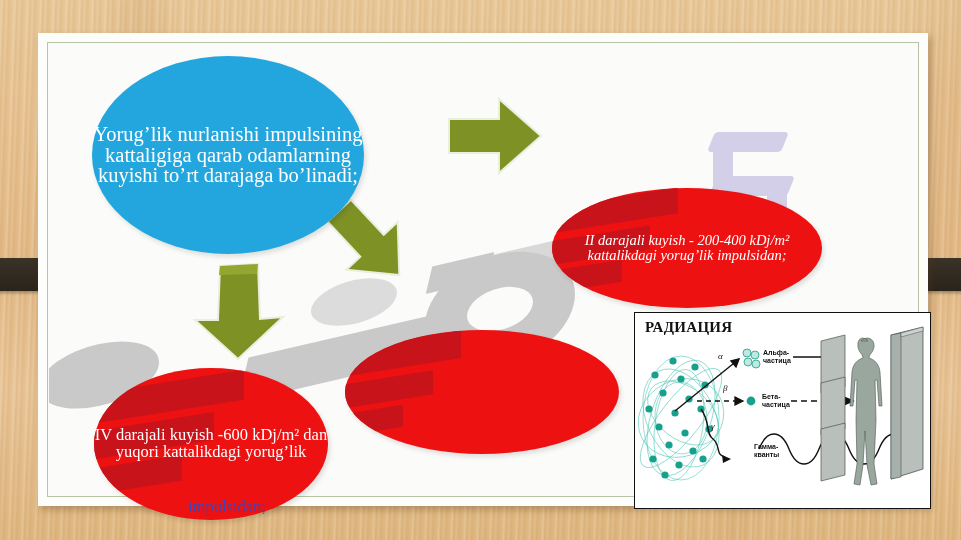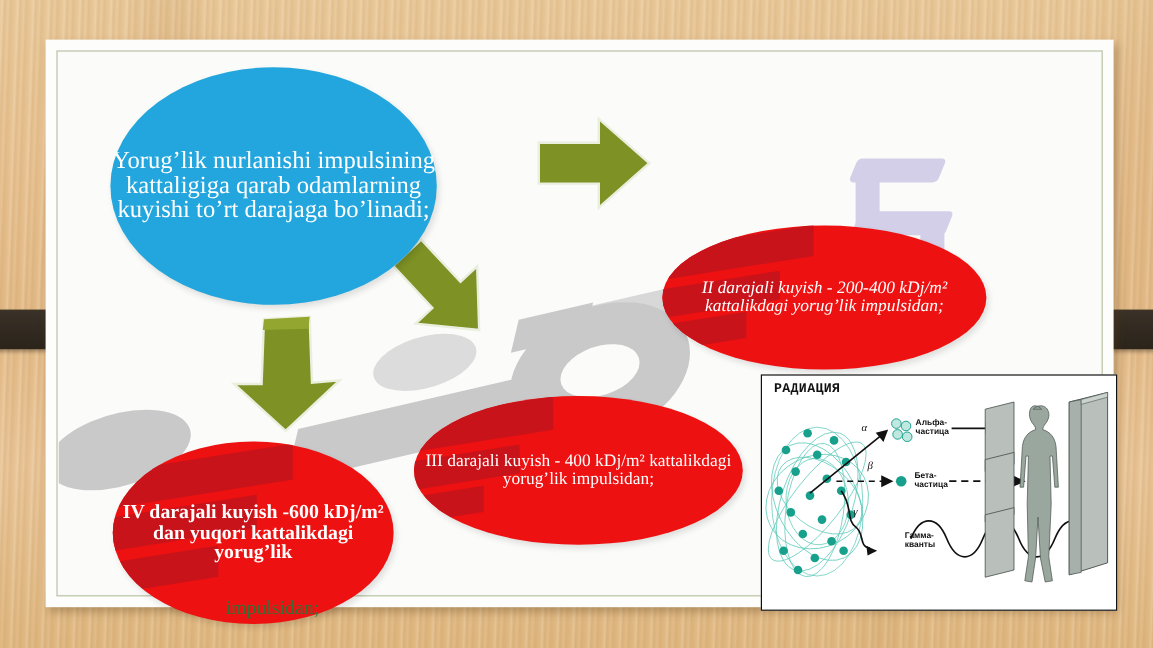--- a/index.html
+++ b/index.html
@@ -155,9 +155,9 @@
   .radpic .rad-title {
     position: absolute;
     left: 10px; top: 6px;
-    font-family: Liberation Mono, monospace;
+    font-family: Liberation Serif, serif;
     font-weight: bold;
-    font-size: 11px;
+    font-size: 15px;
     letter-spacing: 0.3px;
     color: #111;
   }

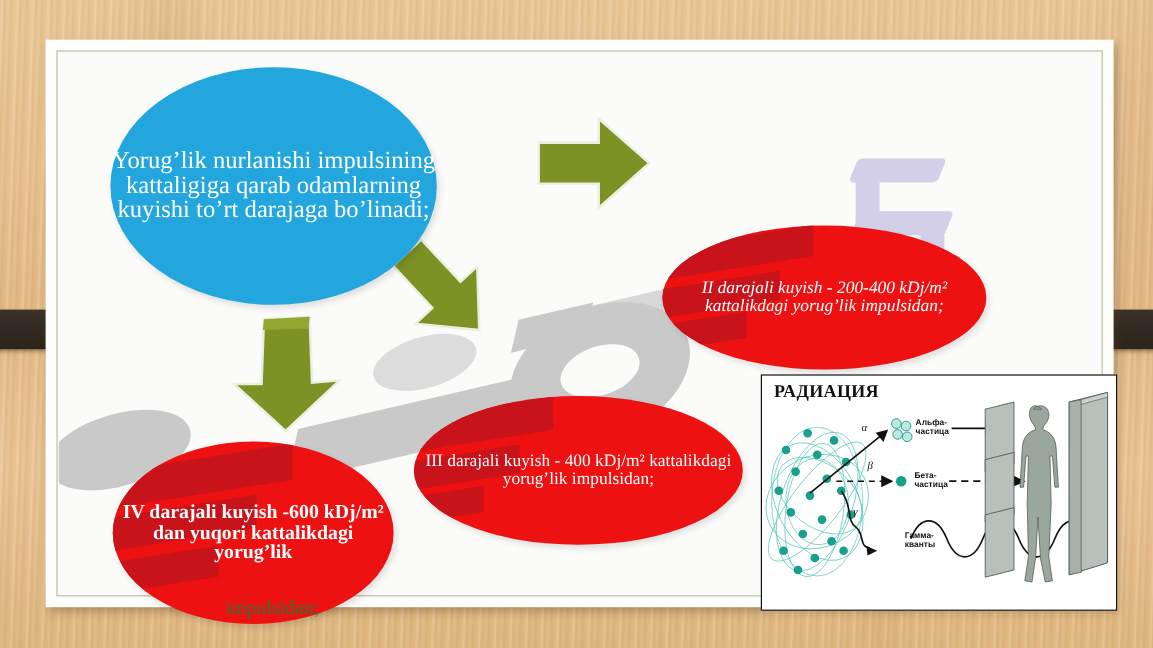--- a/index.html
+++ b/index.html
@@ -265,7 +265,6 @@
           <i style="left:-34px; top:50px; width:122px; height:24px;"></i>
           <i style="left:-34px; top:82px; width:92px; height:22px;"></i>
         </span>
-        <span class="txt">III darajali kuyish - 400 kDj/m² kattalikdagi yorug’lik impulsidan;</span>
       </div>
 
       <div class="bubble bubble-red" style="left:45px; top:324px; width:234px; height:152px; font-size:16.5px;font-weight:bold;">

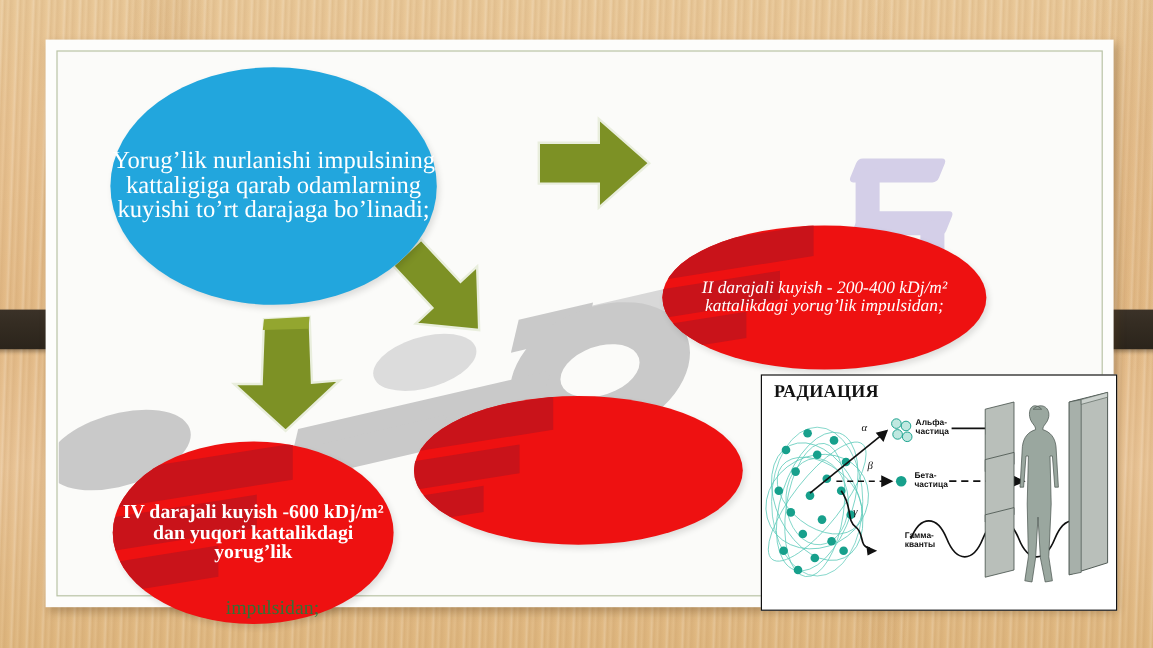--- a/index.html
+++ b/index.html
@@ -267,7 +267,7 @@
         </span>
       </div>
 
-      <div class="bubble bubble-red" style="left:45px; top:324px; width:234px; height:152px; font-size:16.5px;font-weight:bold;">
+      <div class="bubble bubble-red" style="left:45px; top:324px; width:234px; height:152px; font-size:16.5px;">
         <span class="red-bands">
           <i style="left:-30px; top:16px; width:180px; height:30px;"></i>
           <i style="left:-30px; top:56px; width:150px; height:28px;"></i>

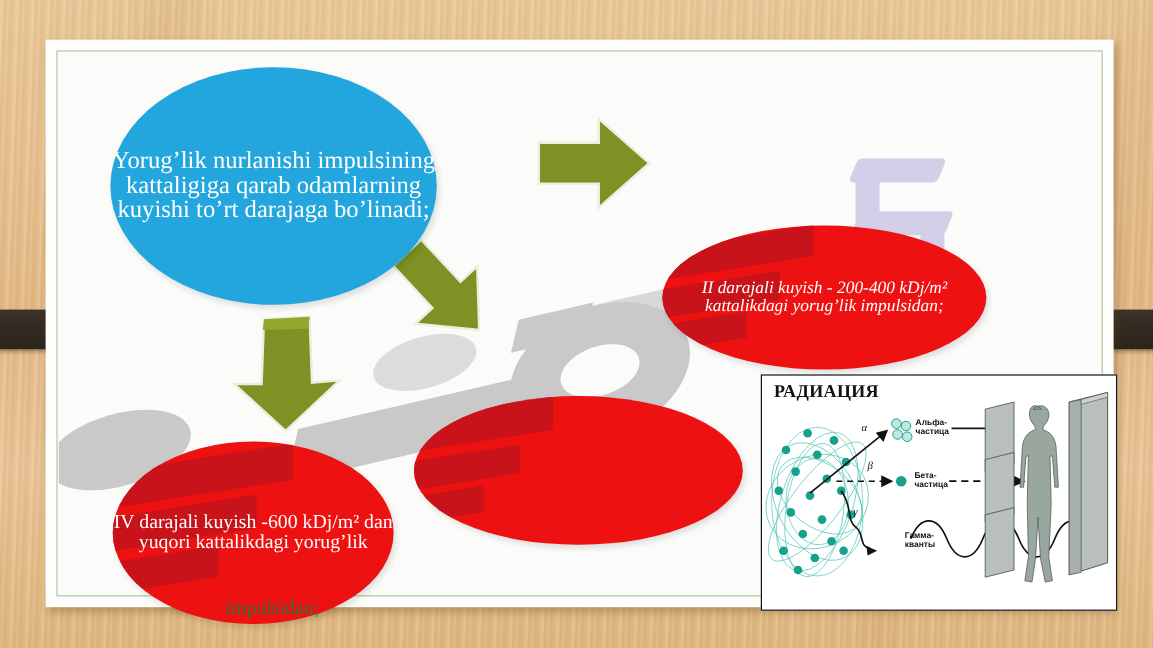--- a/index.html
+++ b/index.html
@@ -378,7 +378,7 @@
     </div>
   </div>
 
-  <div class="spill" style="left:110px; top:497px; width:234px; font-size:16.5px; color:#15803d; opacity:0.85;">impulsidan;</div>
+  <div class="spill" style="left:110px; top:497px; width:234px; font-size:16.5px; color:#1d4ed8; opacity:0.85;">impulsidan;</div>
 
 </div>
 

